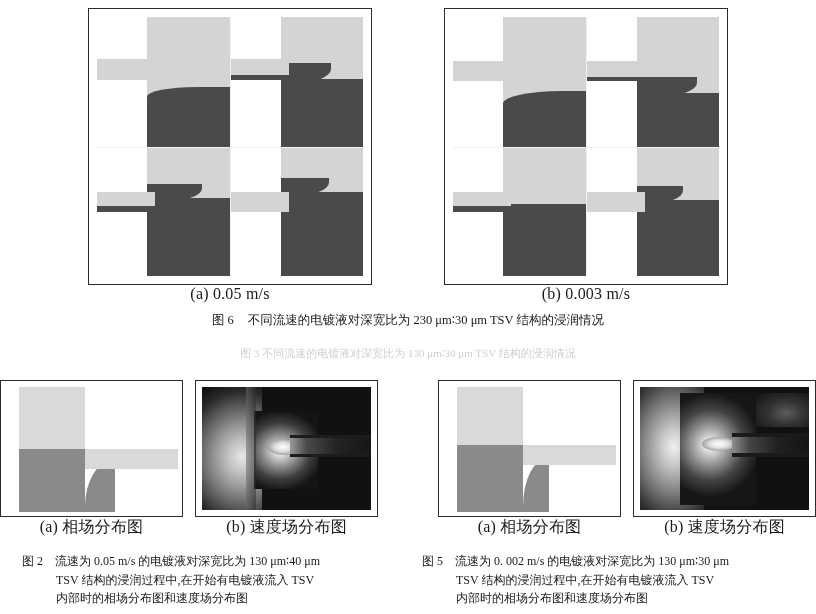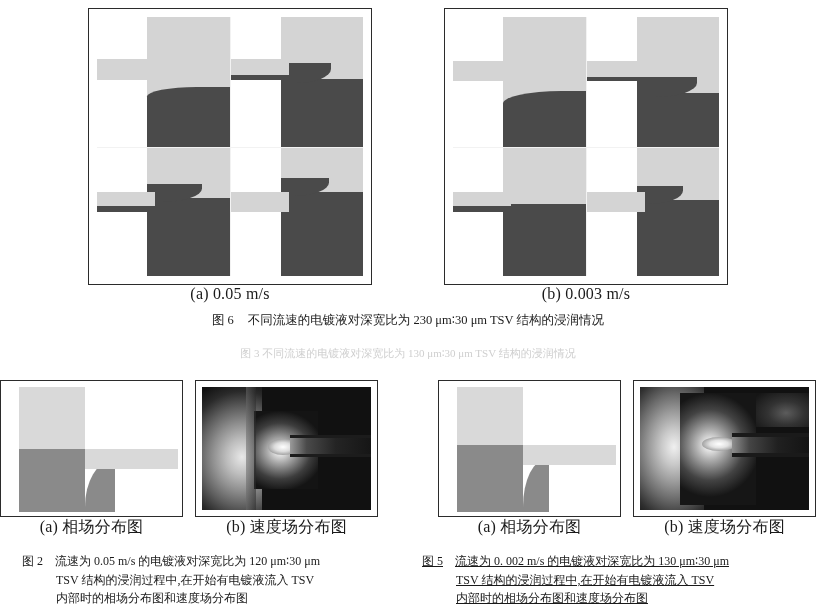--- a/index.html
+++ b/index.html
@@ -240,7 +240,7 @@
 
   <div class="figcap fig4cap">
     <p>
-      <span class="num">图 2</span><span>流速为 0.05 m/s 的电镀液对深宽比为 120 μm∶30 μm</span>
+      <span class="num">图 2</span><span>流速为 0.05 m/s 的电镀液对深宽比为 130 μm∶40 μm</span>
     </p>
     <p class="indent">TSV 结构的浸润过程中,在开始有电镀液流入 TSV</p>
     <p class="indent">内部时的相场分布图和速度场分布图</p>

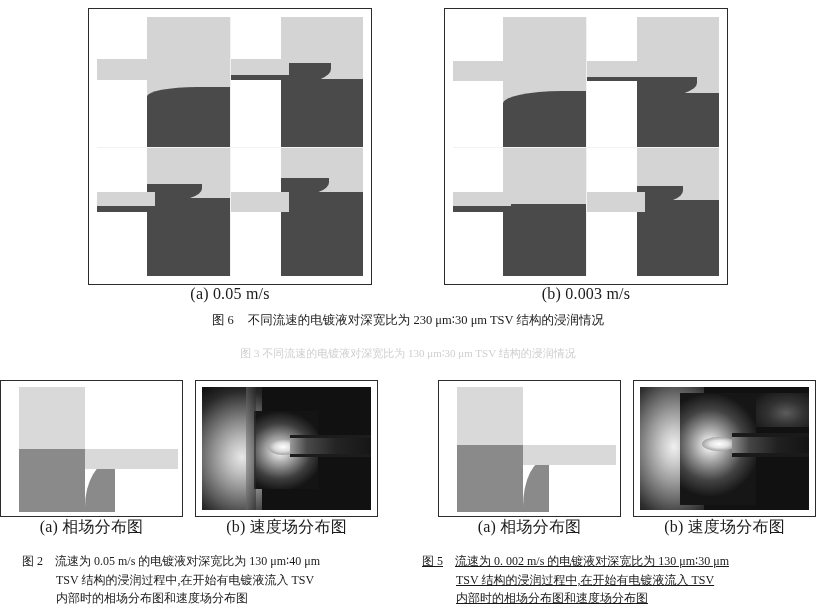--- a/index.html
+++ b/index.html
@@ -86,7 +86,7 @@
   .figcap .indent{padding-left:34px;}
 
   .fig4cap{top:552px;left:22px;width:360px;}
-  .fig5cap{top:552px;left:422px;width:370px;text-decoration:underline;}
+  .fig5cap{top:552px;left:422px;width:370px;}
 </style>
 </head>
 <body>

